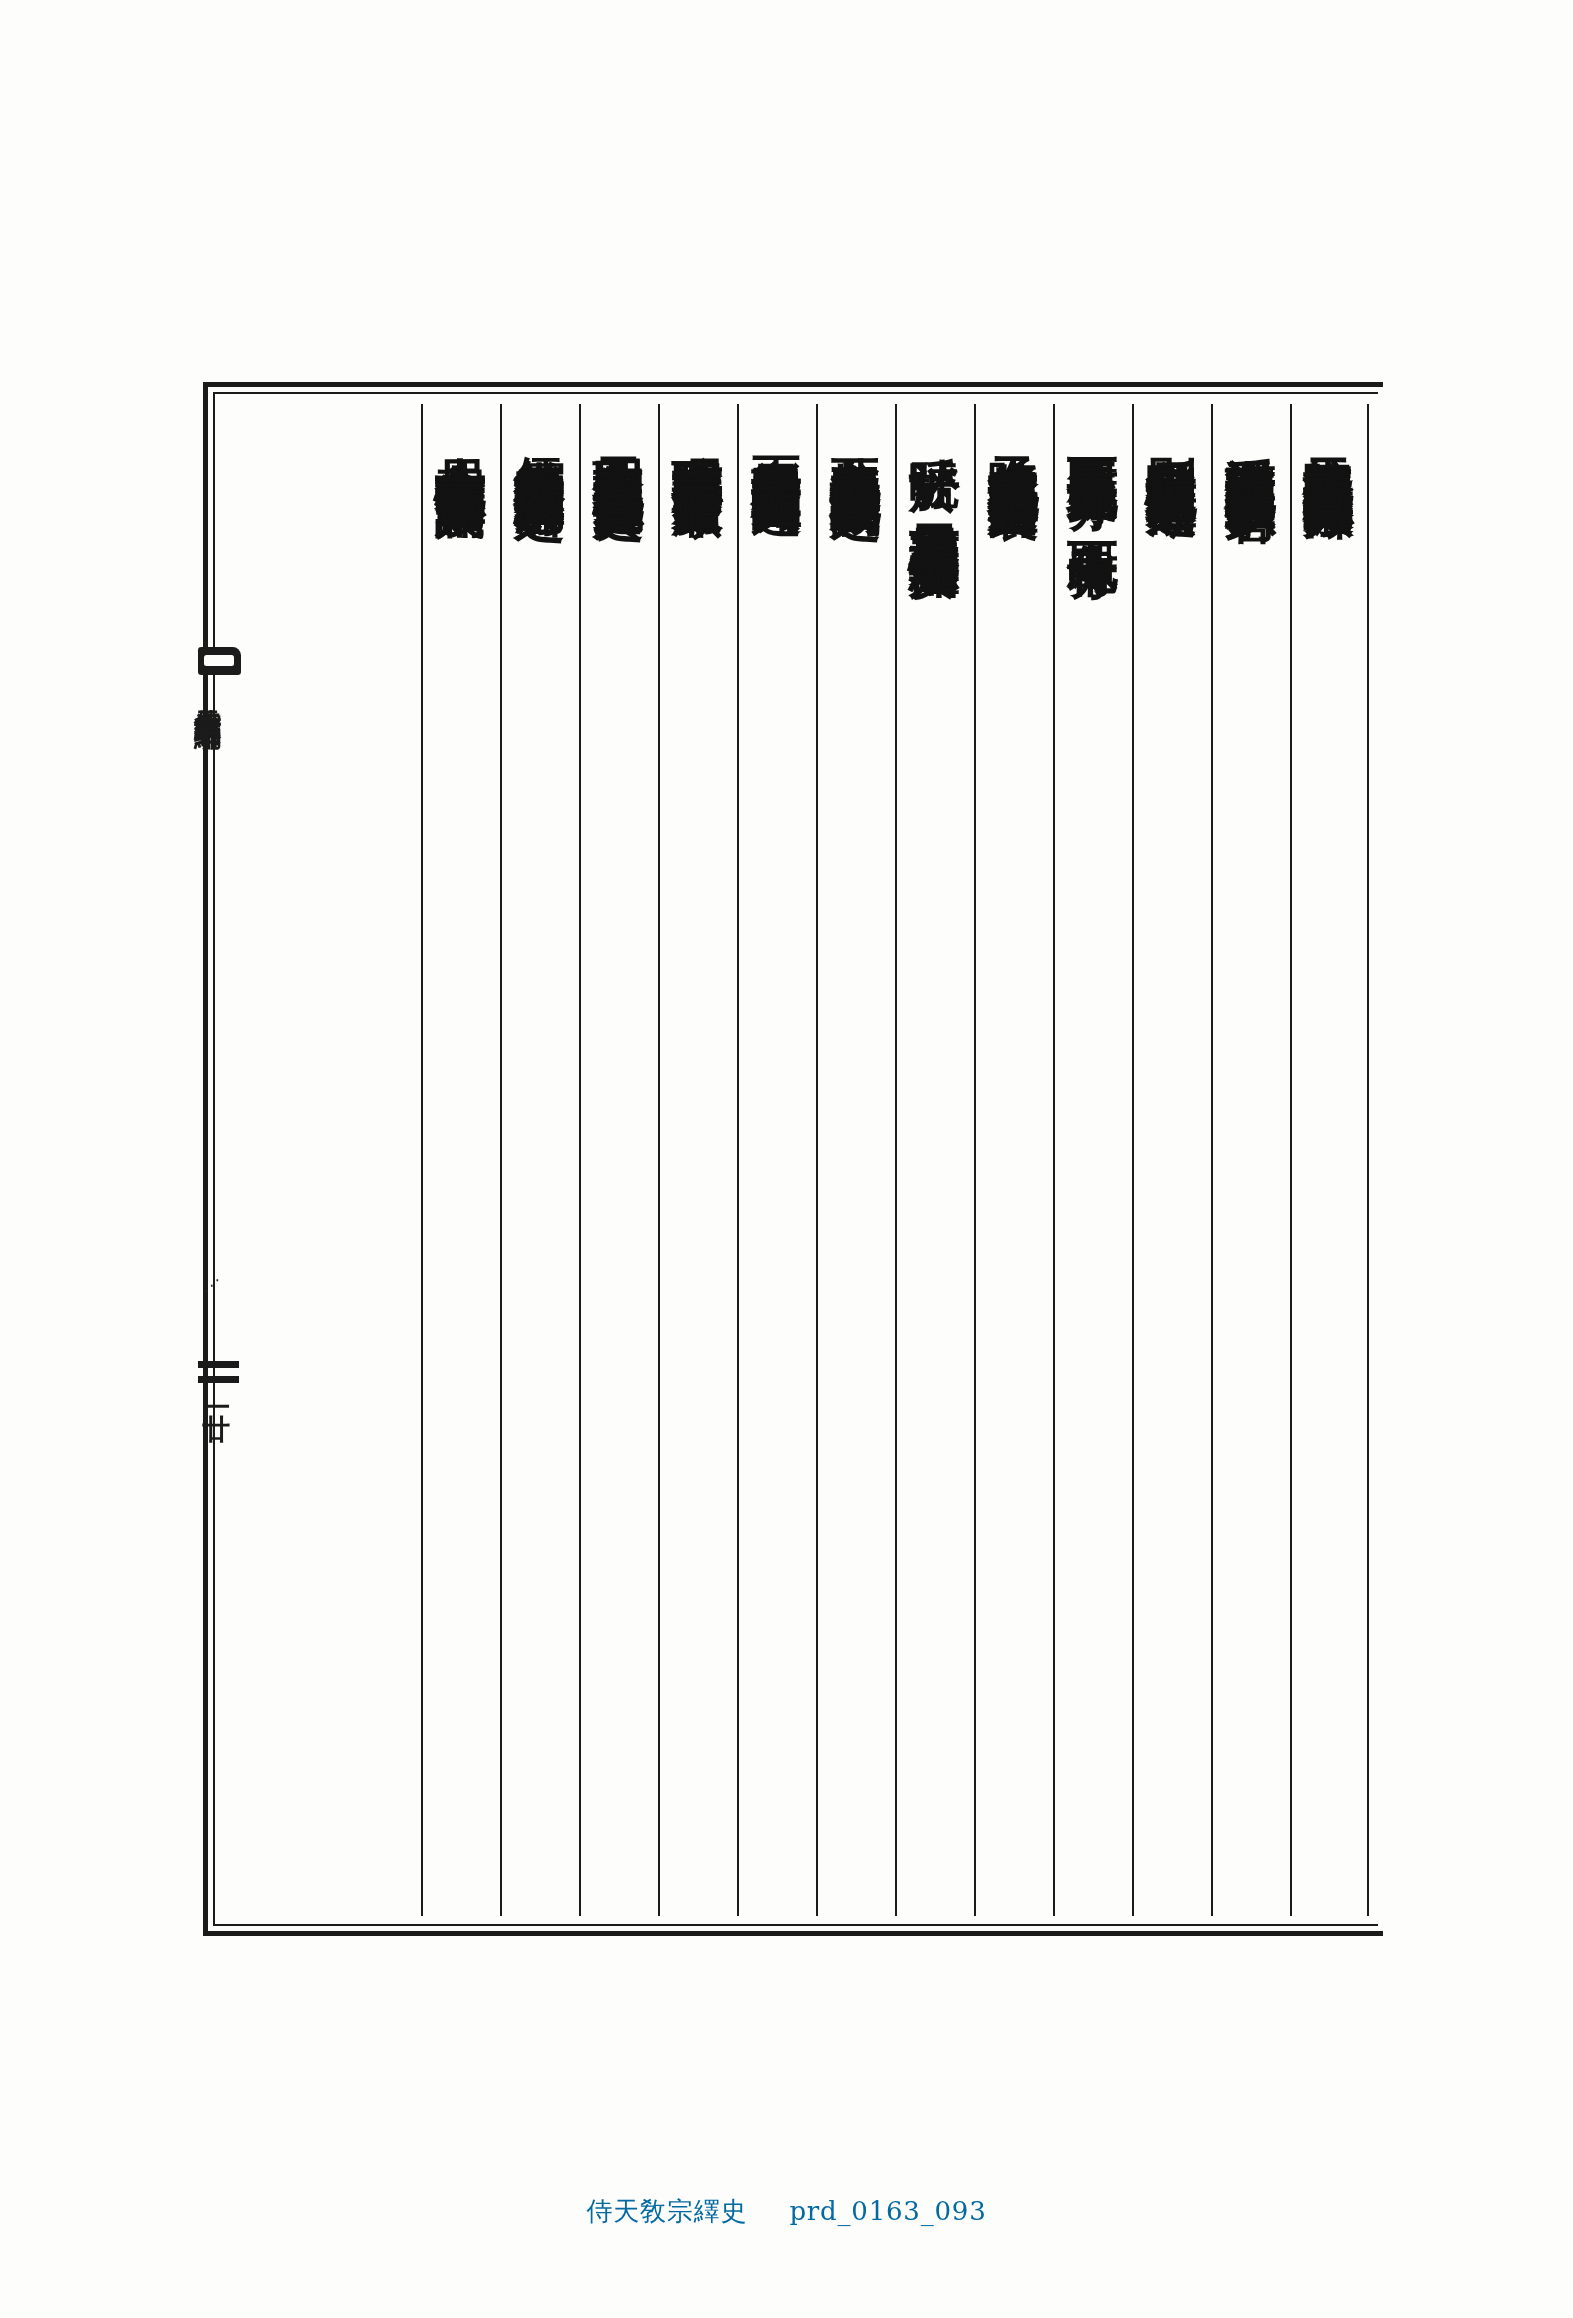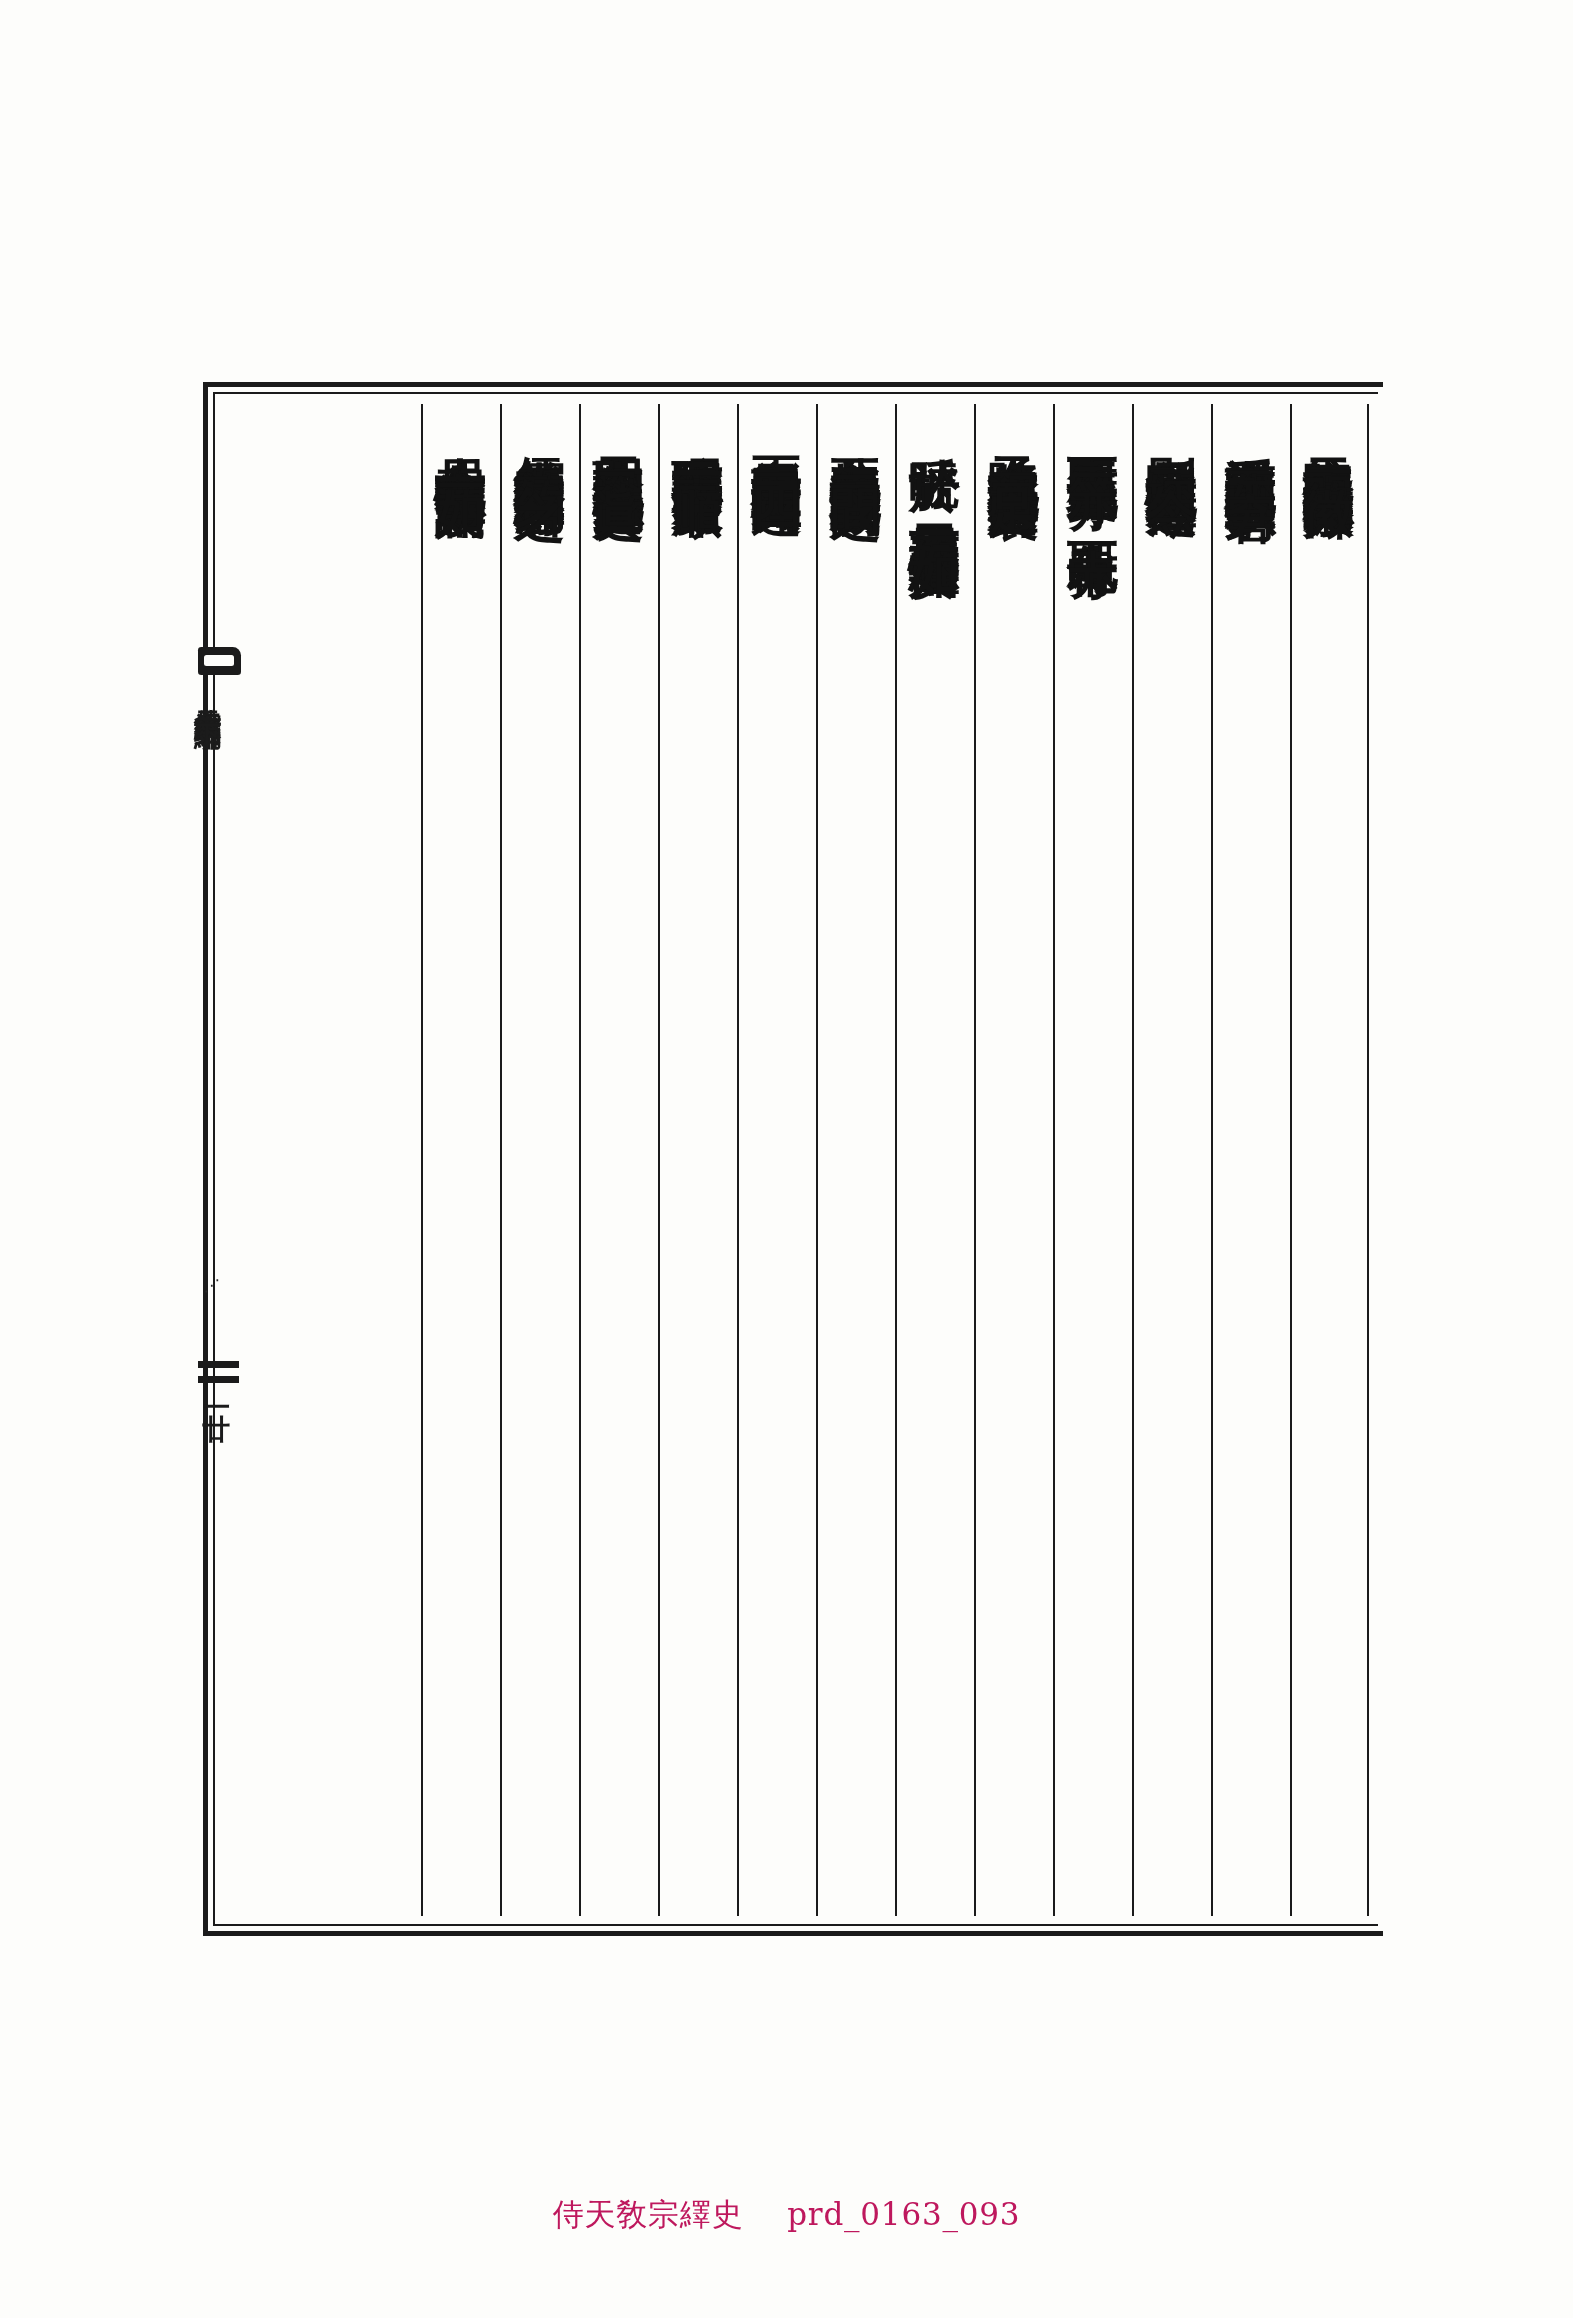--- a/index.html
+++ b/index.html
@@ -181,8 +181,8 @@
     width: 1573px;
     text-align: center;
     font-family: "DejaVu Serif", serif;
-    font-size: 31px;
-    color: #be185d;
+    font-size: 26px;
+    color: #0369a1;
     letter-spacing: 0.8px;
   }
   #footer .cn {

